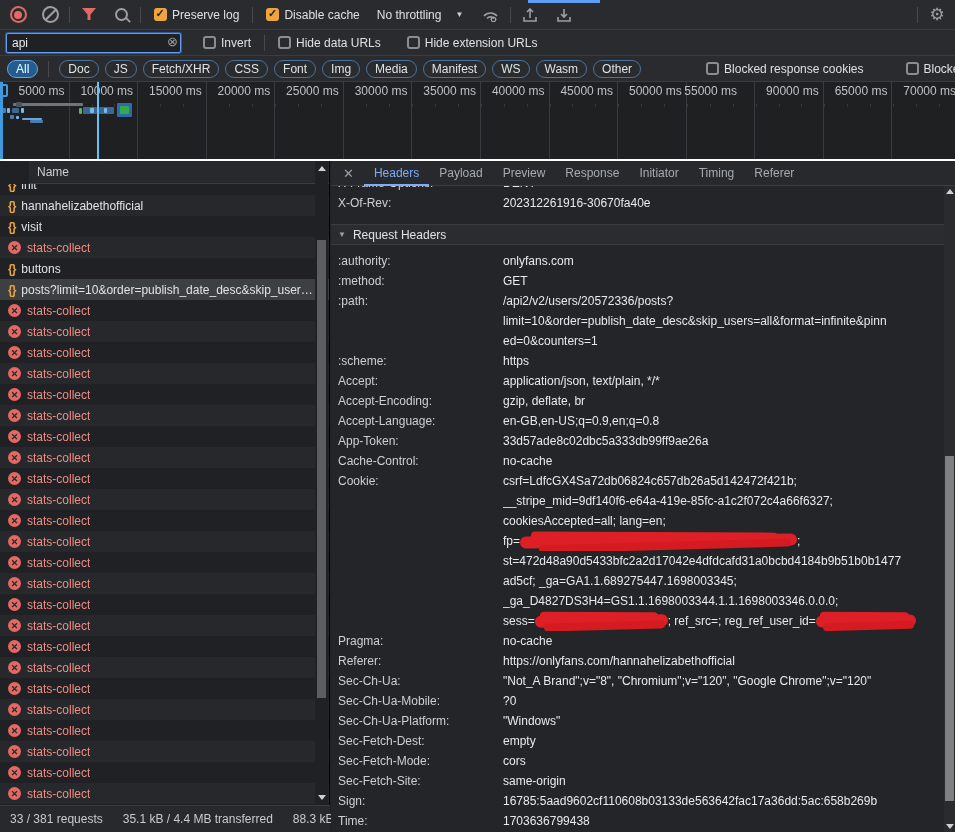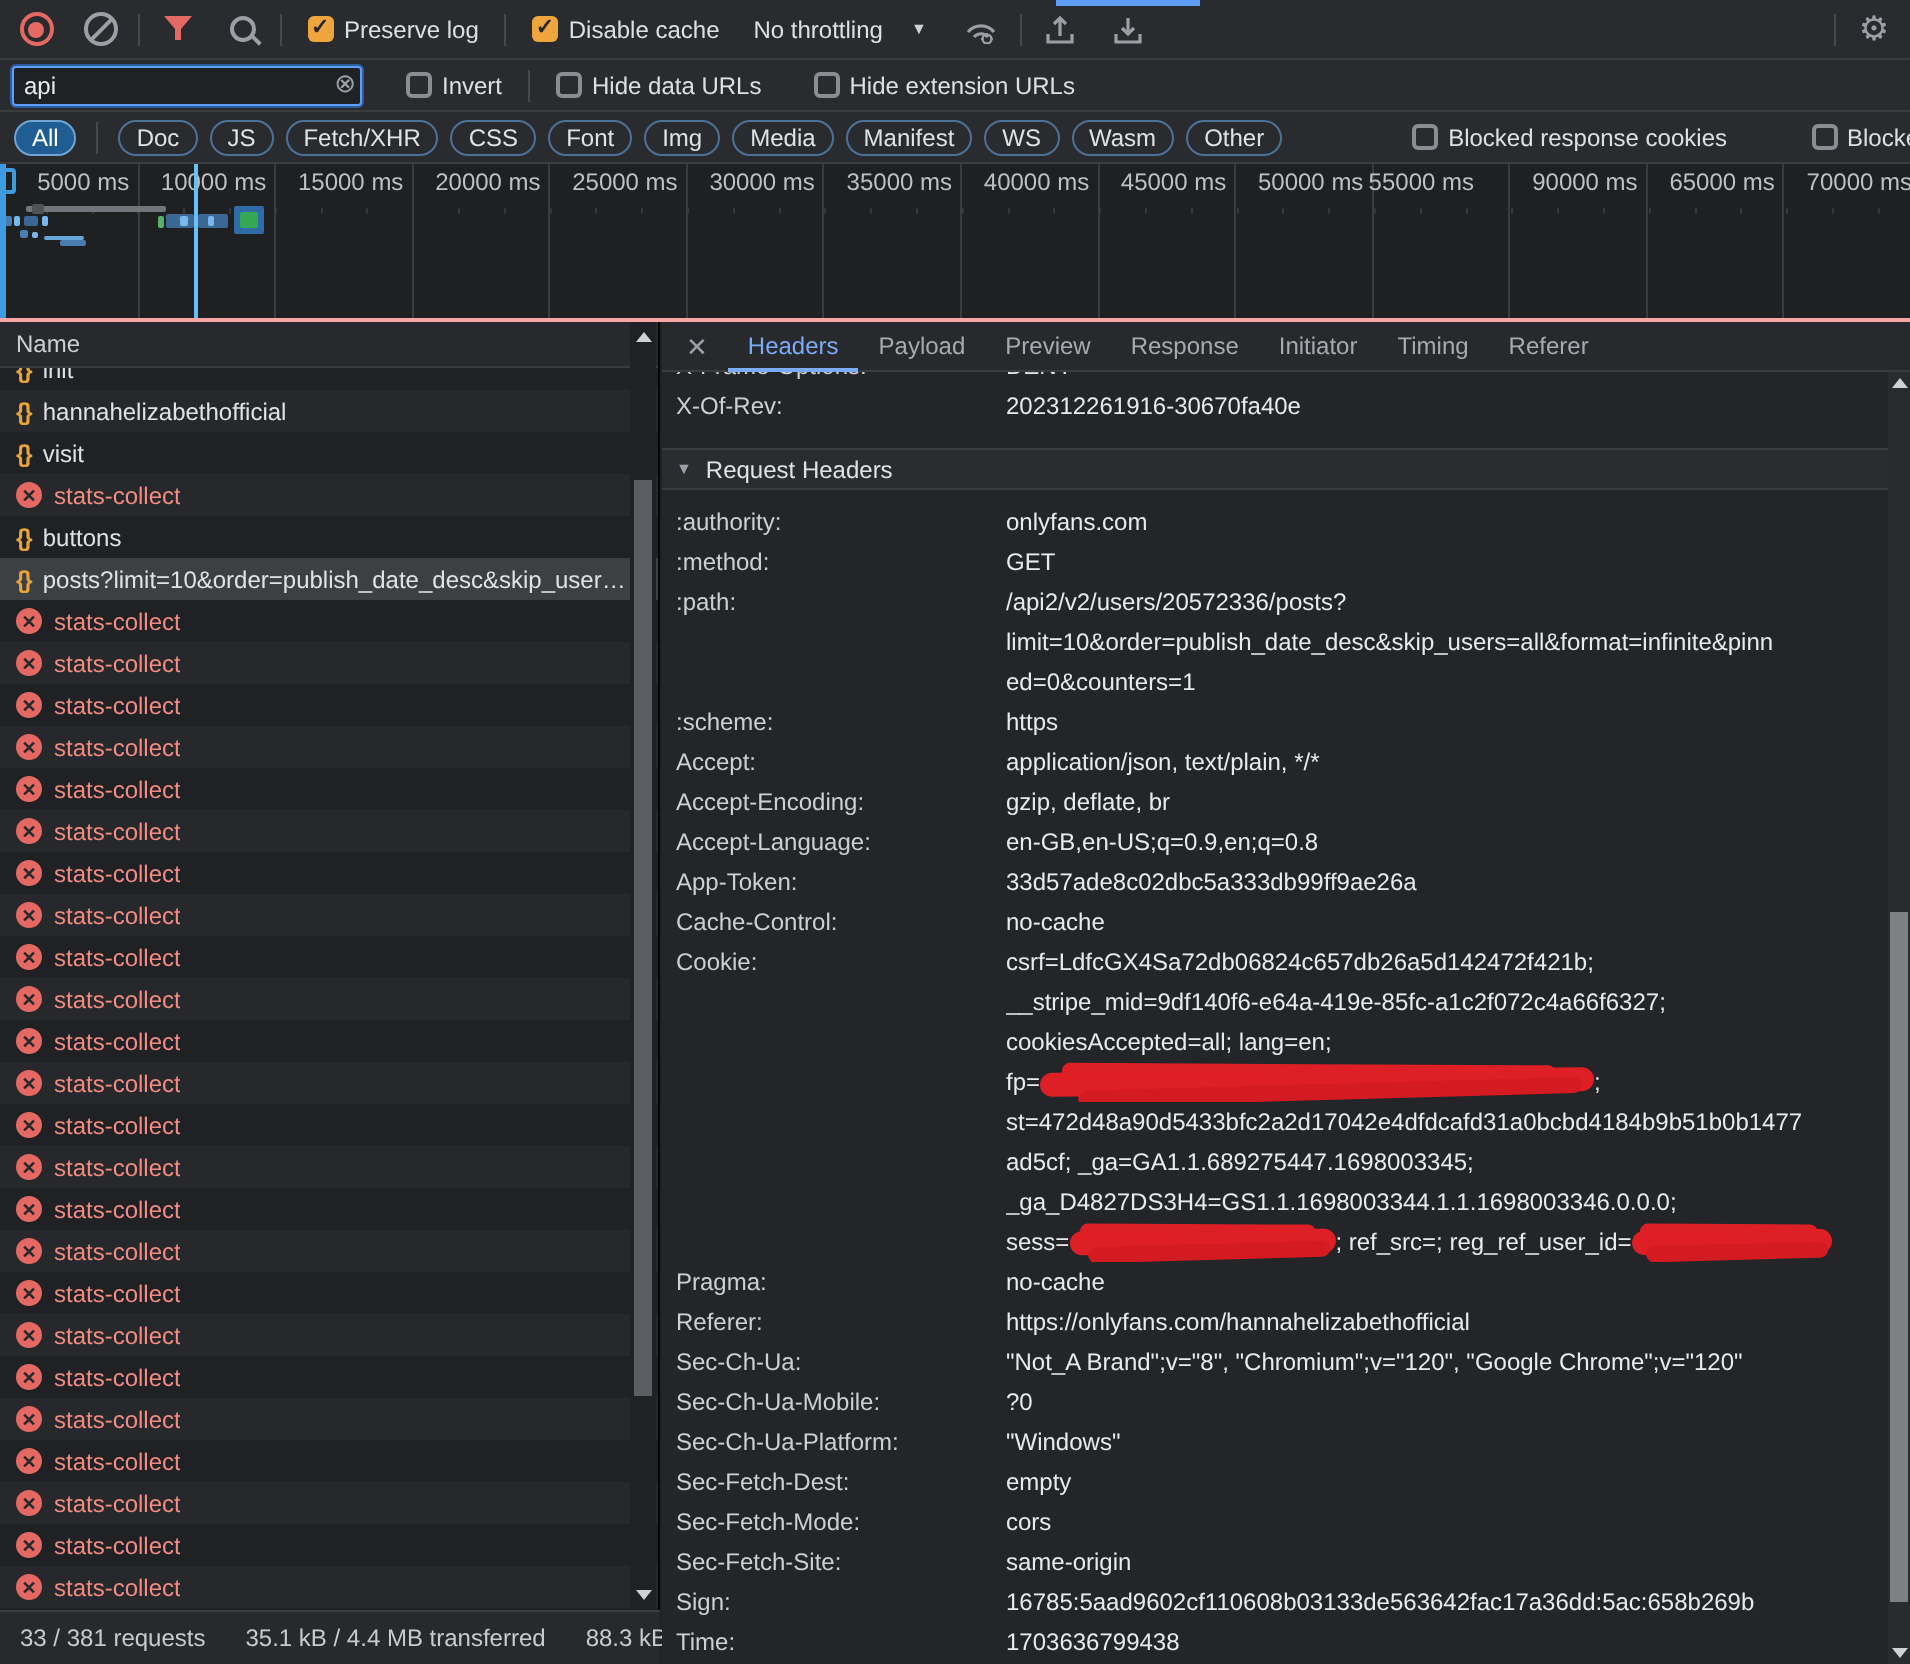--- a/index.html
+++ b/index.html
@@ -43,7 +43,7 @@
   .pill.sel{background:#1f5d93;border-color:#70a4d6;color:#fff;}
 
   
-  #overview{position:absolute;left:0;top:82px;width:955px;height:77px;background:#1e2022;border-bottom:2px solid #fca5a5;overflow:hidden;}
+  #overview{position:absolute;left:0;top:82px;width:955px;height:77px;background:#1e2022;border-bottom:2px solid #ffffff;overflow:hidden;}
   .gline{position:absolute;top:0;bottom:0;width:1px;background:#393c3f;}
   .glabel{position:absolute;top:2px;width:72px;text-align:right;color:#bdc1c6;font-size:12px;white-space:nowrap;}
   .minorticks{position:absolute;left:0;top:22px;height:3px;width:100%;

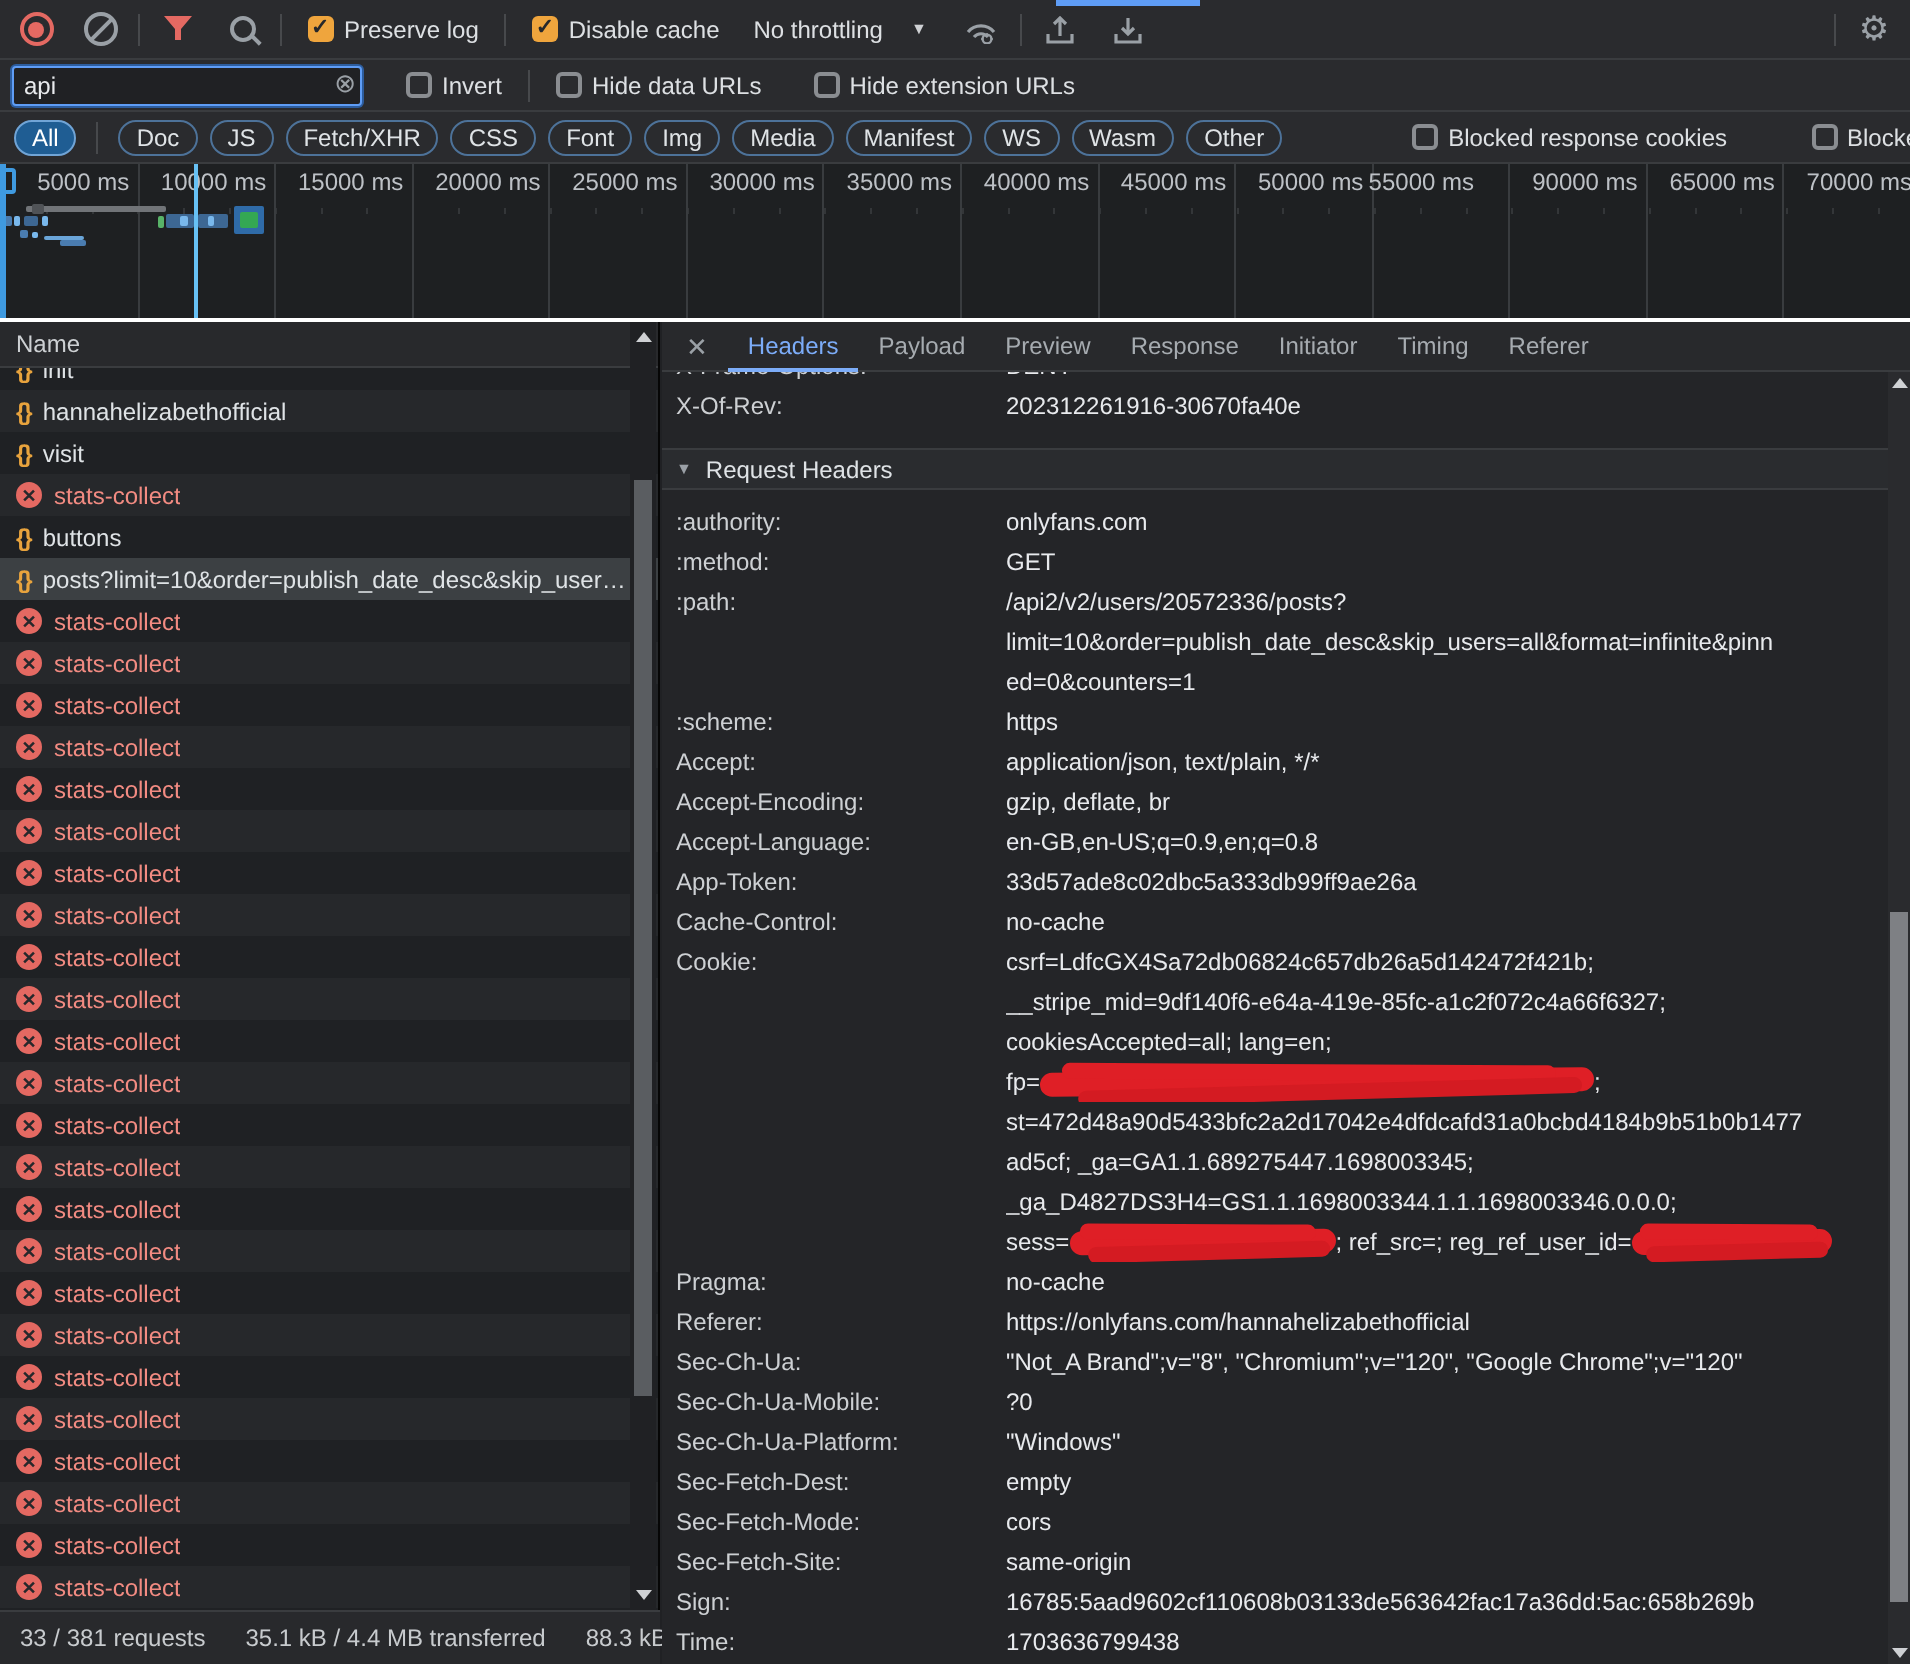--- a/index.html
+++ b/index.html
@@ -56,7 +56,7 @@
   
   #main{position:absolute;left:0;top:161px;width:955px;bottom:0;}
   #leftpanel{position:absolute;left:0;top:0;width:330px;bottom:0;border-right:1px solid #060606;box-sizing:border-box;background:#1f2124;}
-  .colhdr{height:23px;background:#28292c;border-bottom:1px solid #3a3c3f;display:flex;align-items:center;padding-left:8px;color:#cdd0d3;box-sizing:border-box;}
+  .colhdr{height:23px;background:#28292c;border-bottom:1px solid #3a3c3f;display:flex;align-items:center;padding-left:8px;color:#cdd0d3;box-sizing:border-box;margin-left:29px;}
   #reqlist{position:absolute;left:0;top:23px;right:0;bottom:27px;overflow:hidden;}
   .rrow{height:21px;display:flex;align-items:center;padding-left:8px;white-space:nowrap;overflow:hidden;cursor:pointer;}
   .rrow .ricon{flex:none;margin-right:6px;}

